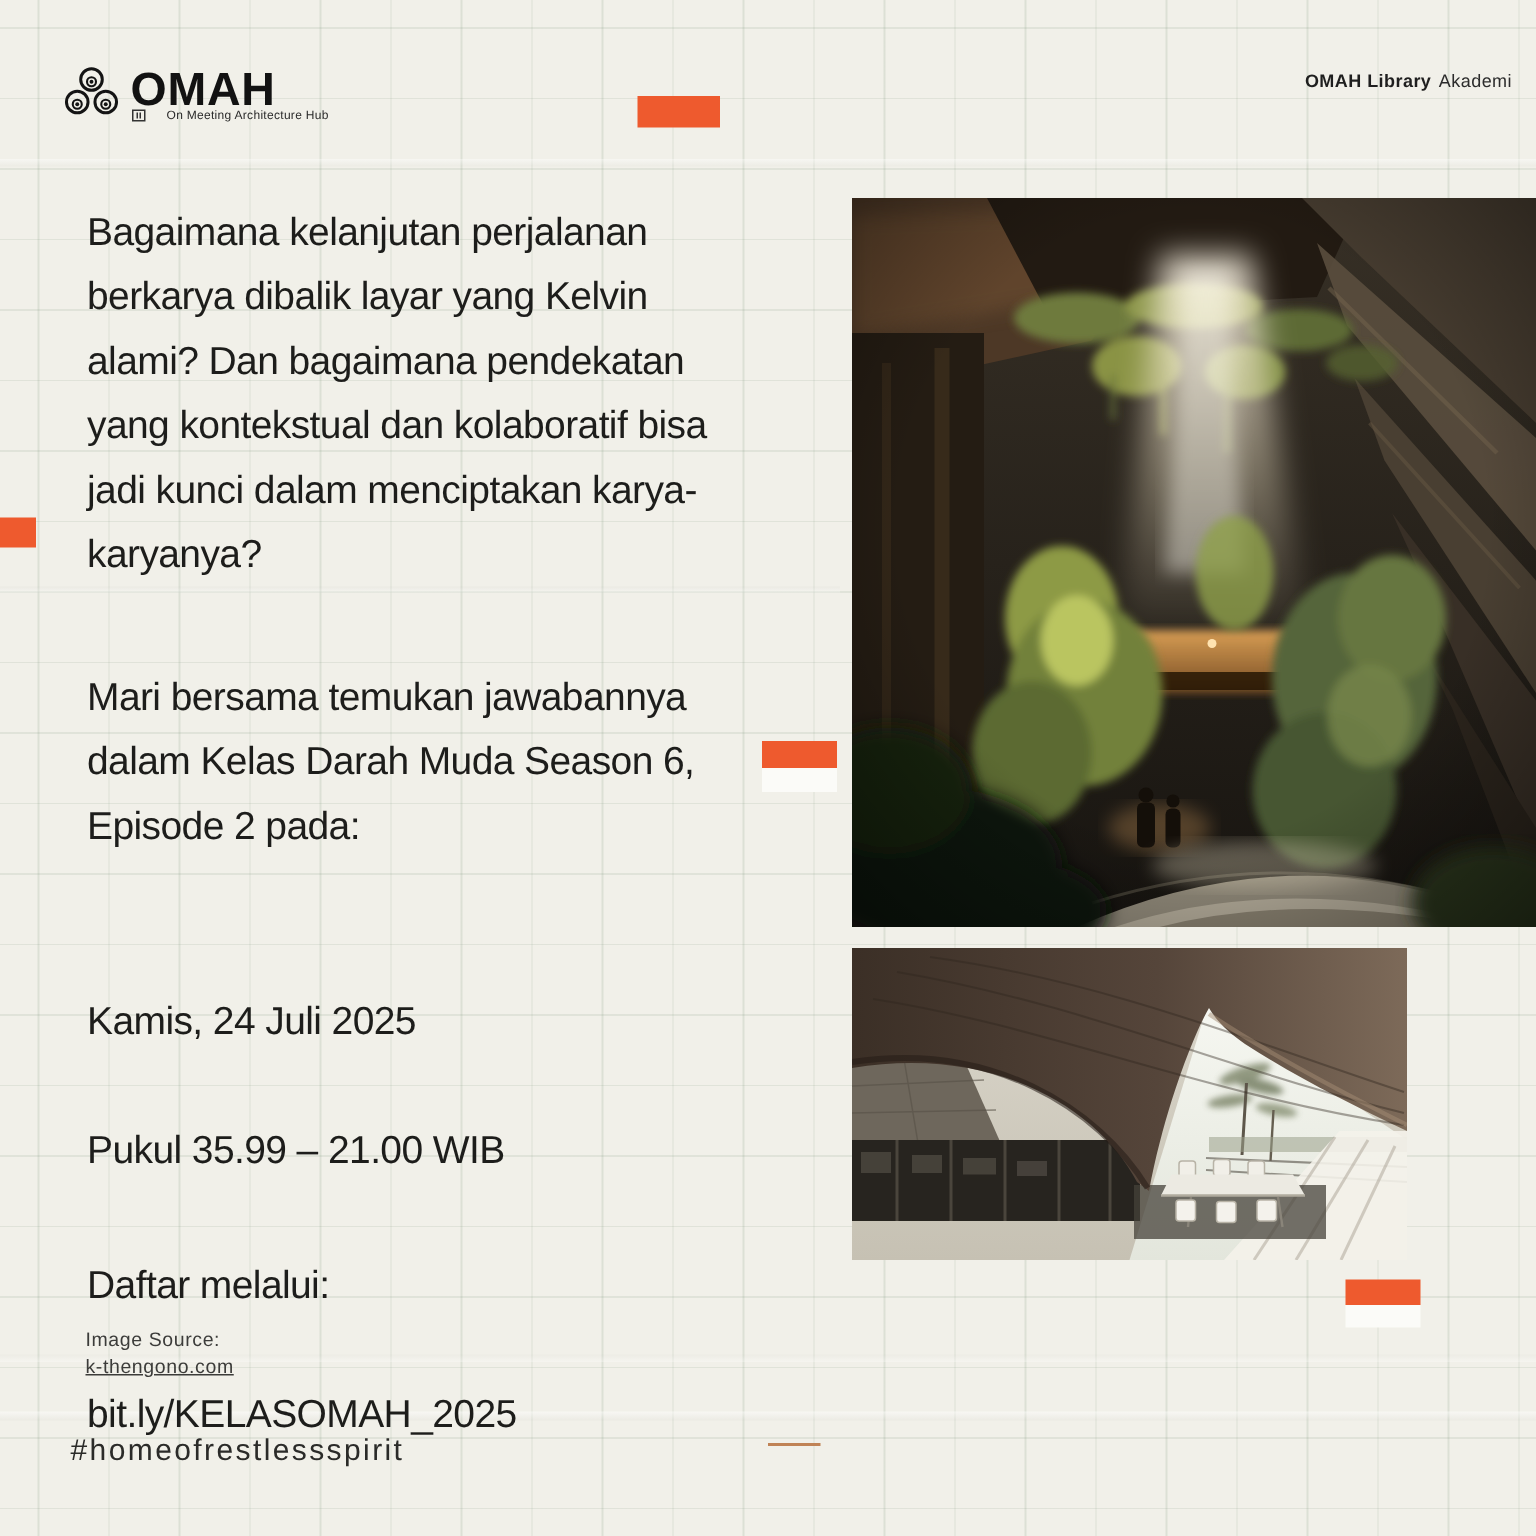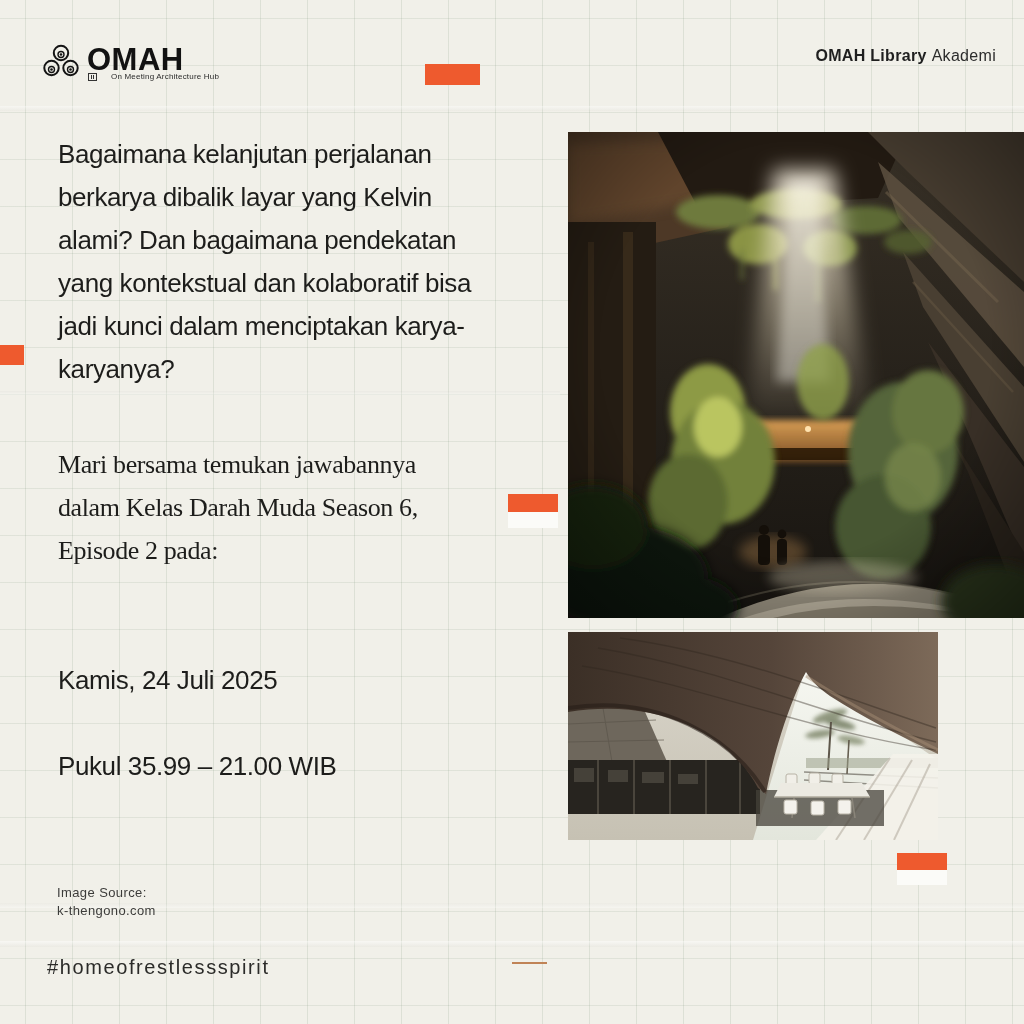--- a/index.html
+++ b/index.html
@@ -26,7 +26,7 @@
   .stamp{display:inline-block;width:9px;height:8px;border:1px solid #333;box-sizing:border-box;background:
      linear-gradient(#333,#333) 2px 1px/1px 4px no-repeat,
      linear-gradient(#333,#333) 4px 1px/1px 4px no-repeat;}
-  .brand{position:absolute;right:28px;top:47px;font-size:16px;color:#1f1f1f;letter-spacing:.3px;}
+  .brand{position:absolute;right:16px;top:47px;font-size:12px;color:#1f1f1f;letter-spacing:.3px;}
   .brand .b{font-weight:700;}
   .brand .r{font-weight:400;margin-left:5px;color:#2c2c2c;}
 

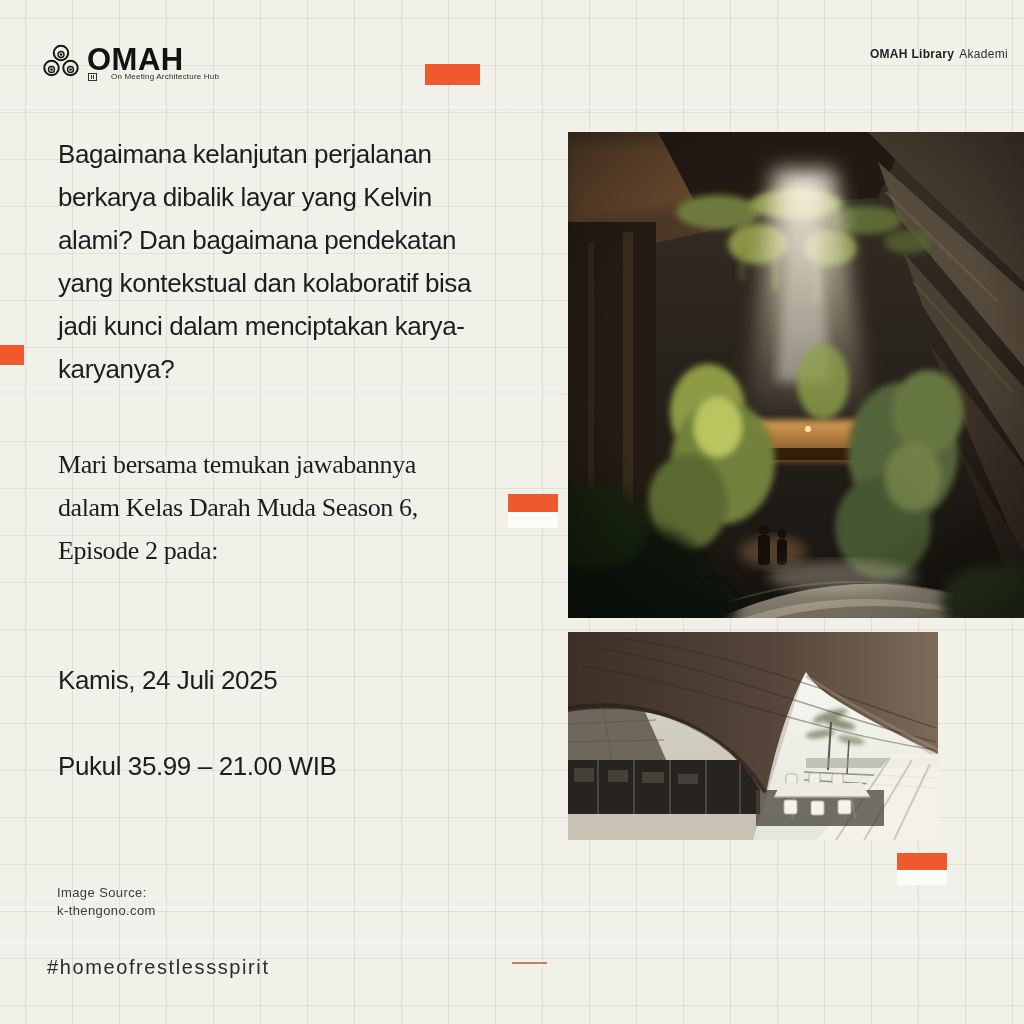--- a/index.html
+++ b/index.html
@@ -46,7 +46,7 @@
   .tblock{position:absolute;left:58px;width:528px;font-size:26px;line-height:43px;
           letter-spacing:-.4px;color:#1d1d1b;white-space:pre-line;}
   .intro{top:133px;}
-  .invitation{top:443px;font-family:Liberation Serif, serif;}
+  .invitation{top:443px;}
   .schedule{top:616px;}
   .register{top:792px;}
   .small-src{position:absolute;left:47px;top:884px;font-size:13px;line-height:18px;color:#3c3c3a;letter-spacing:.4px;margin-left:10px;}

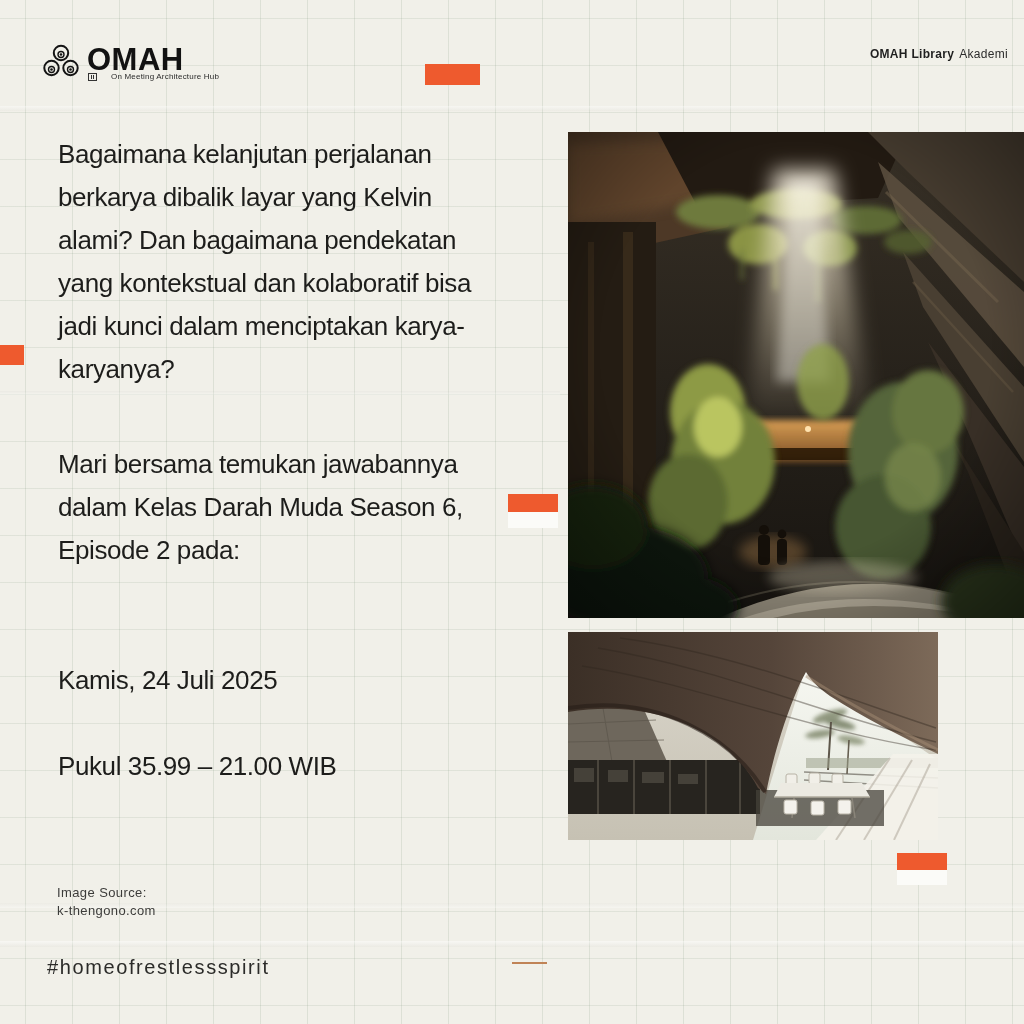--- a/index.html
+++ b/index.html
@@ -123,6 +123,10 @@
     <div>Pukul 35.99 – 21.00 WIB</div>
   </div>
 
+  <div class="tblock register">
+    <div>Daftar melalui:</div>
+    <div>bit.ly/KELASOMAH_2025</div>
+  </div>
 
   <div class="small-src">
     <div>Image Source:</div>

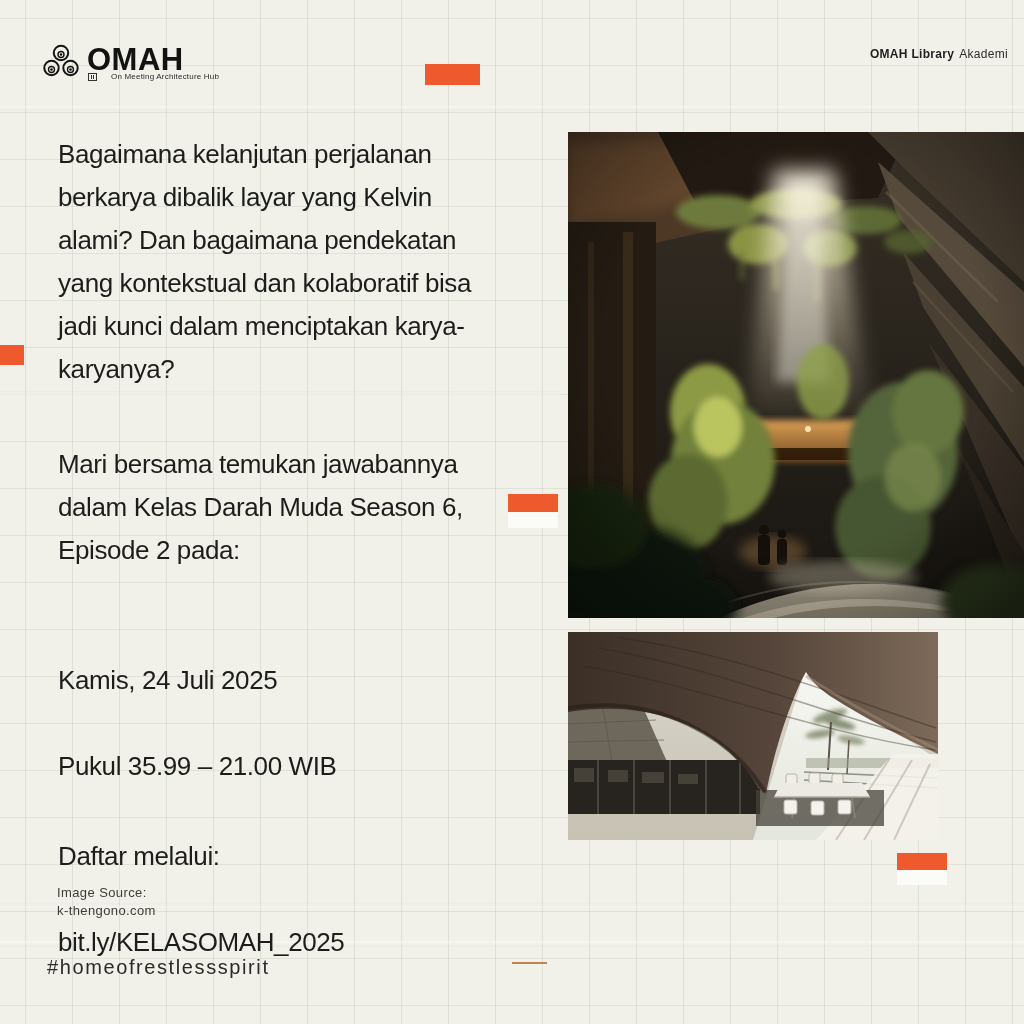--- a/index.html
+++ b/index.html
@@ -50,7 +50,7 @@
   .schedule{top:616px;}
   .register{top:792px;}
   .small-src{position:absolute;left:47px;top:884px;font-size:13px;line-height:18px;color:#3c3c3a;letter-spacing:.4px;margin-left:10px;}
-  .small-src .lnk{color:#3c3c3a;cursor:pointer;}
+  .small-src .lnk{text-decoration:underline;color:#3c3c3a;cursor:pointer;}
   .hashtag{position:absolute;left:47px;top:956px;font-size:20px;letter-spacing:1.6px;color:#2b2b29;}
 
   

